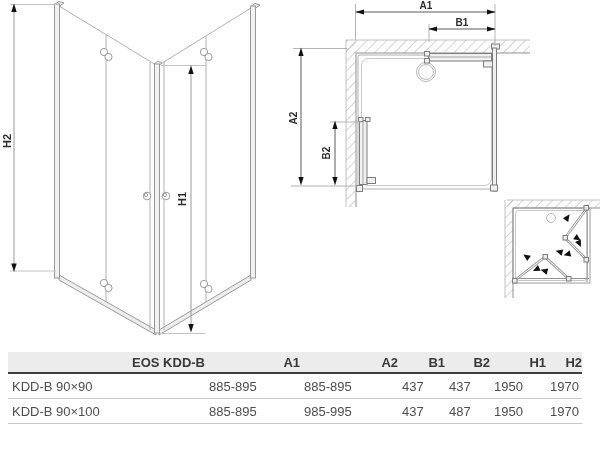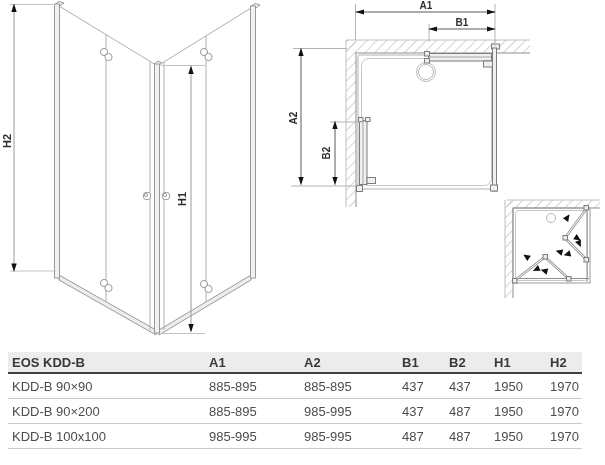--- a/index.html
+++ b/index.html
@@ -17,7 +17,7 @@
     border-collapse:collapse;table-layout:fixed;
   }
   table.spec th{
-    background:#ececec;text-align:left;font-size:13px;font-weight:bold;
+    background:#ececec;text-align:right;font-size:13px;font-weight:bold;
     color:#383838;height:20px;padding:0 0 0 4px;
     border-bottom:2px solid #3f3f3f;white-space:nowrap;overflow:hidden;
   }

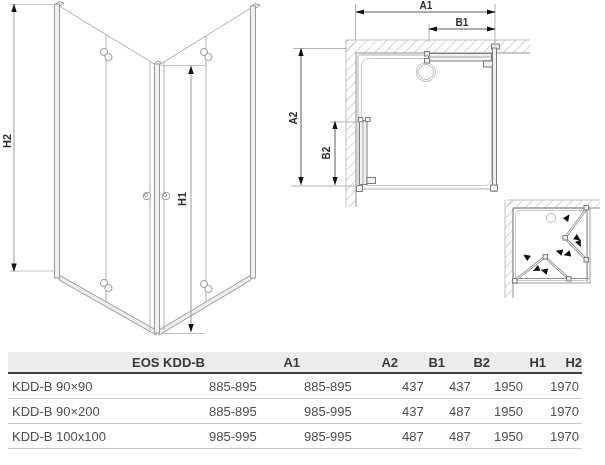--- a/index.html
+++ b/index.html
@@ -269,7 +269,7 @@
         <td>1970</td>
       </tr>
       <tr>
-        <td>KDD-B 90×200</td>
+        <td>KDD-B 90×100</td>
         <td>885-895</td>
         <td>985-995</td>
         <td>437</td>

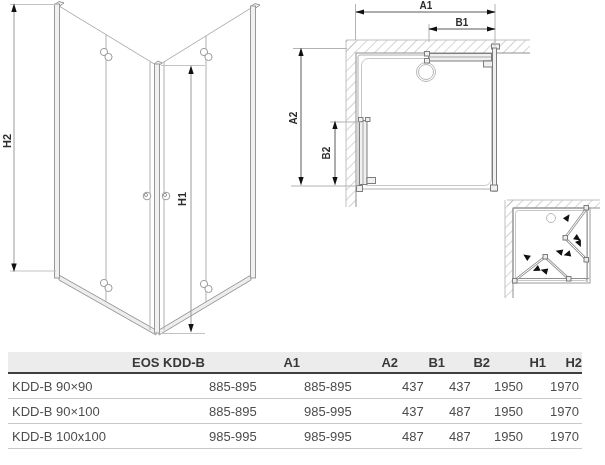--- a/index.html
+++ b/index.html
@@ -277,15 +277,6 @@
         <td>1950</td>
         <td>1970</td>
       </tr>
-      <tr>
-        <td>KDD-B 100x100</td>
-        <td>985-995</td>
-        <td>985-995</td>
-        <td>487</td>
-        <td>487</td>
-        <td>1950</td>
-        <td>1970</td>
-      </tr>
     </tbody>
   </table>
 

